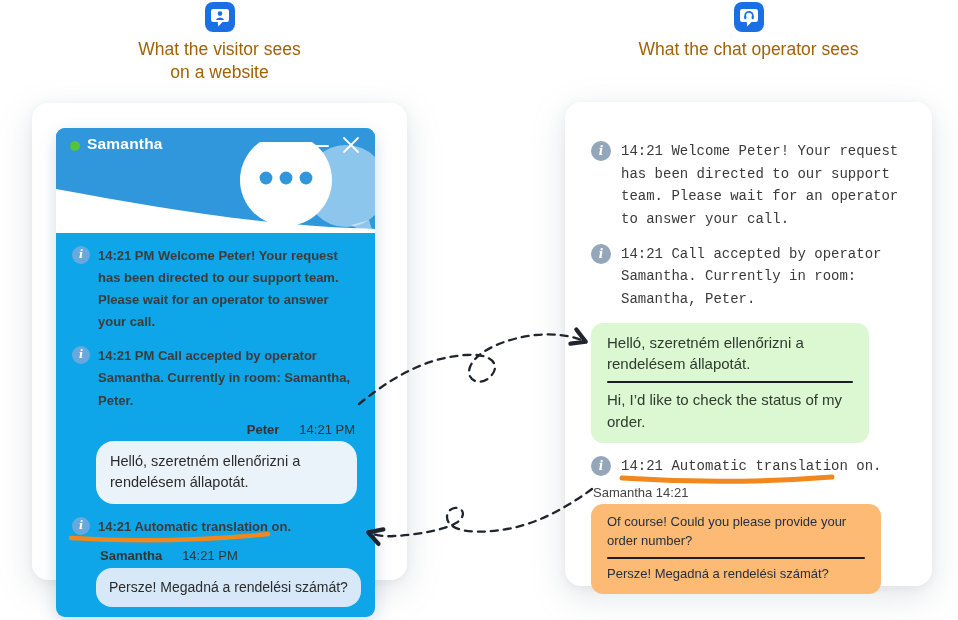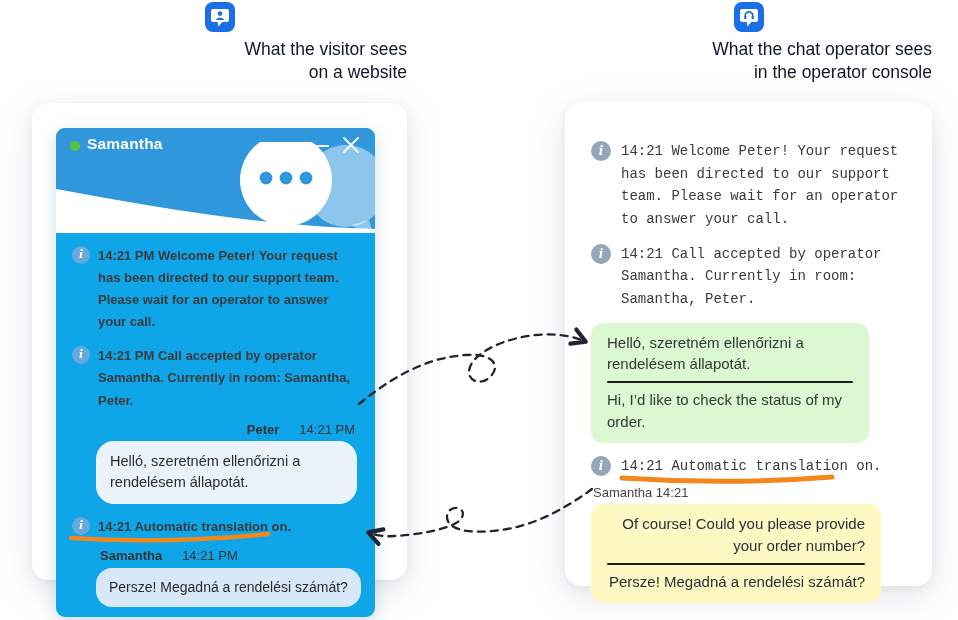--- a/index.html
+++ b/index.html
@@ -14,7 +14,7 @@
   .col-head.left{left:32px;width:375px;}
   .col-head.right{left:565px;width:367px;}
   .app-icon{width:30px;height:30px;margin:2px auto 6px auto;display:block;}
-  .col-title{font-size:17.5px;line-height:23px;color:#0f172a;text-align:right;}
+  .col-title{font-size:17.5px;line-height:23px;color:#a16207;}
 
   
   .card{position:absolute;background:#fff;border-radius:16px;

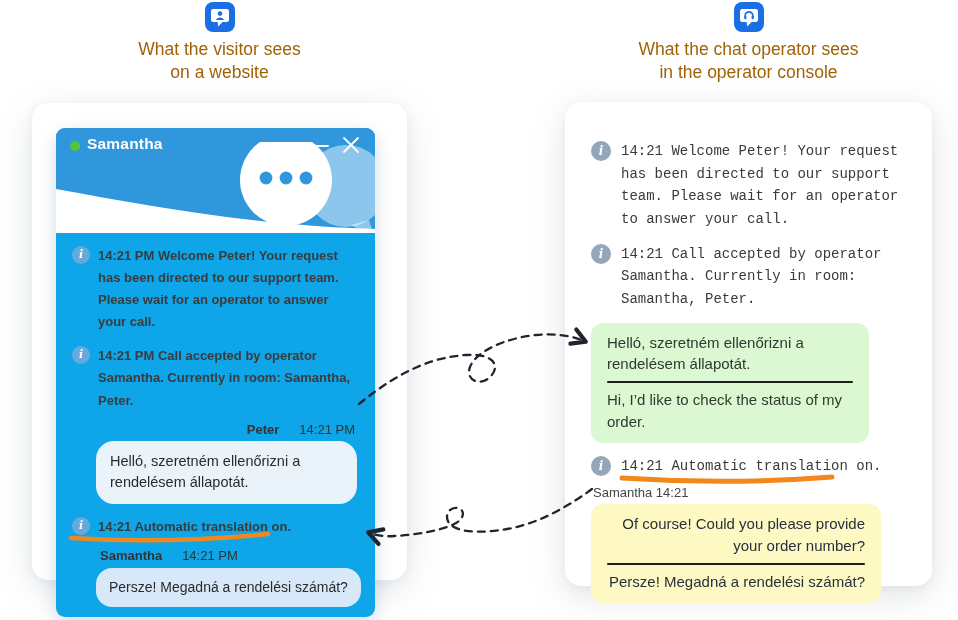--- a/index.html
+++ b/index.html
@@ -97,7 +97,6 @@
     </svg>
     <div class="col-title">
       <div>What the chat operator sees</div>
-      <div>in the operator console</div>
     </div>
   </div>
 

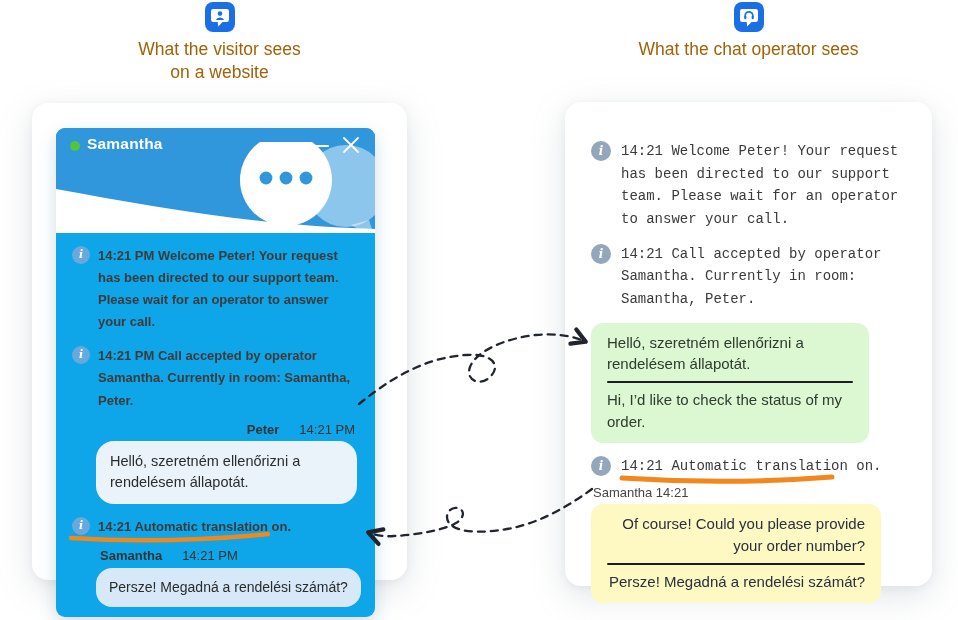--- a/index.html
+++ b/index.html
@@ -58,8 +58,8 @@
   .ctext{font-size:14px;line-height:1.62;color:#3a3a3a;font-family:Liberation Mono, monospace;}
   .gbubble{width:278px;background:#dcf8d2;border-radius:12px;padding:9px 16px 10px 16px;
            font-size:15px;line-height:1.45;color:#2e3a2e;margin:0 0 12px 0;}
-  .bbubble{width:290px;background:#fef9c3;border-radius:12px;padding:9px 16px 10px 16px;
-           font-size:15px;line-height:1.45;color:#27303f;text-align:right;}
+  .bbubble{width:290px;background:#fdba74;border-radius:12px;padding:9px 16px 10px 16px;
+           font-size:13px;line-height:1.45;color:#27303f;}
   .hr{height:2px;background:#1b1f24;margin:6px 0;border-radius:1px;}
   .oplabel{font-size:13px;color:#454545;margin:8px 0 4px 2px;}
   .crow.hl{margin-bottom:8px;}

